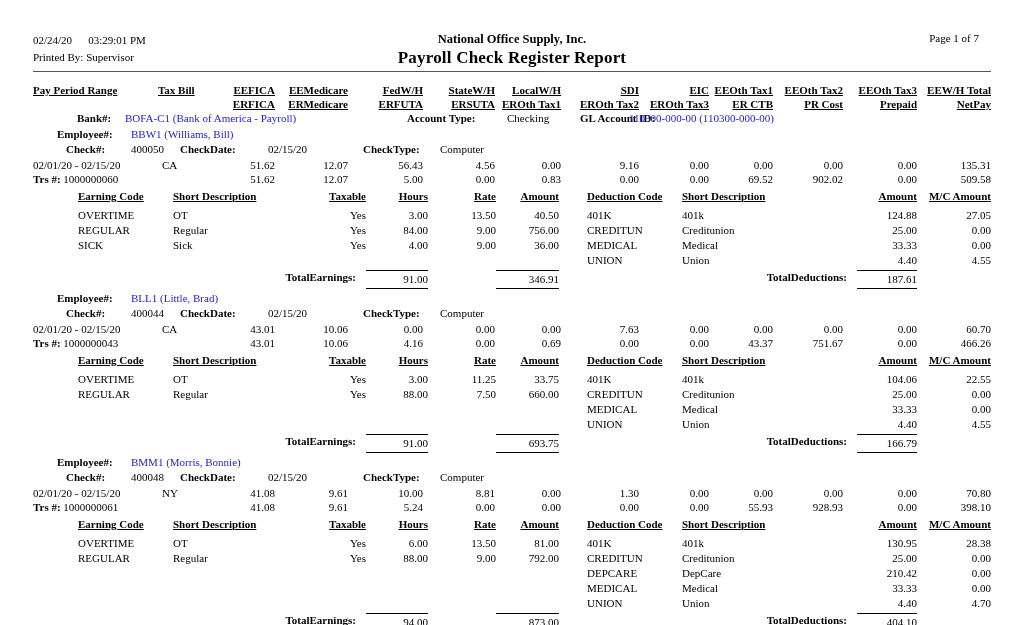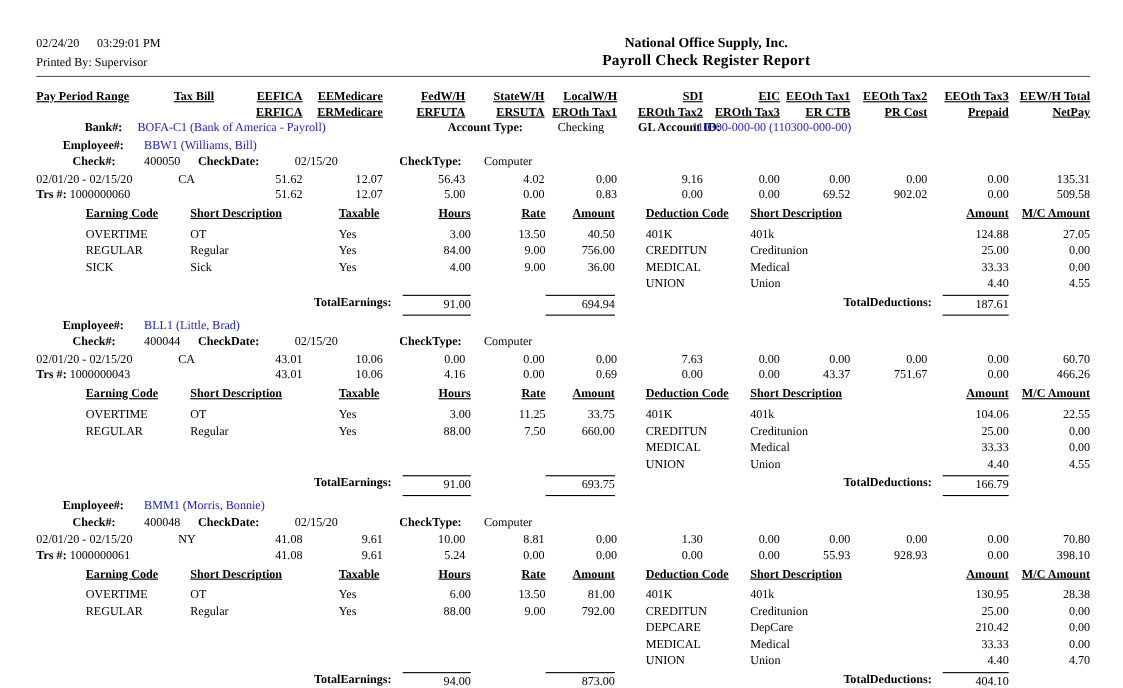--- a/index.html
+++ b/index.html
@@ -70,6 +70,7 @@
       <div class="company">National Office Supply, Inc.</div>
       <div class="rpt-title">Payroll Check Register Report</div>
     </div>
+    <div class="hdr-right">Page 1 of 7</div>
   </div>
   <hr class="rule">
 

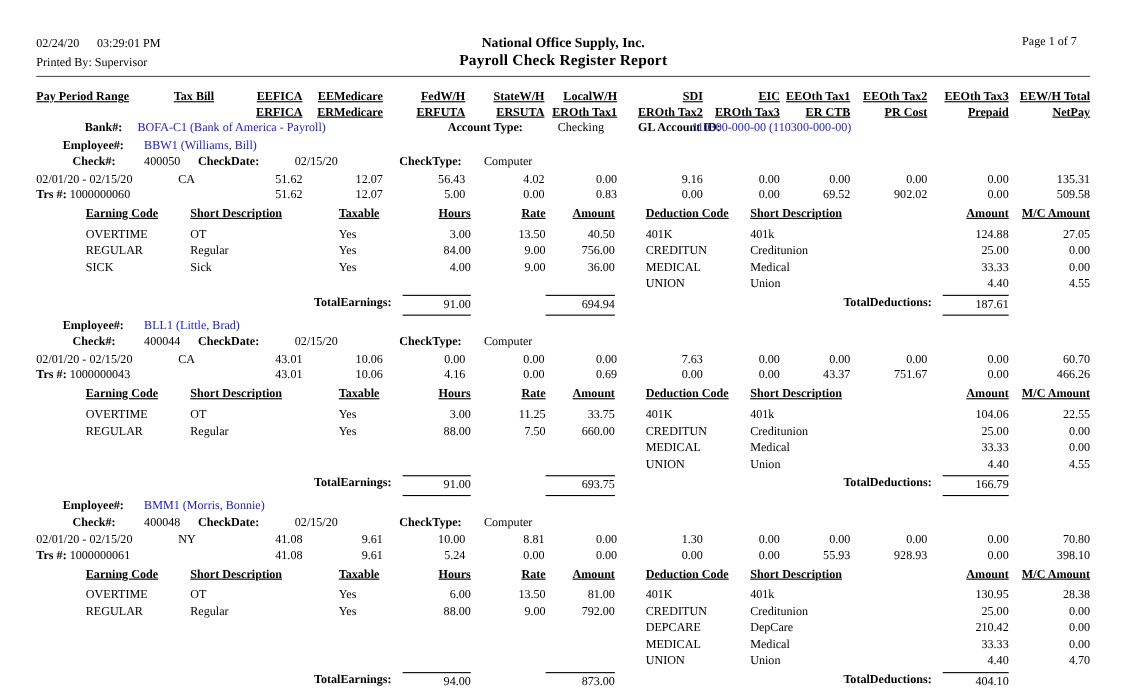--- a/index.html
+++ b/index.html
@@ -23,7 +23,7 @@
   .hdr-center { flex:1; text-align:center; }
   .hdr-right { width:260px; text-align:right; padding-right:12px; }
   .company { font-weight:bold; font-size:12.5px; }
-  .rpt-title { font-weight:bold; font-size:14px; margin-top:1px; letter-spacing:0.2px;font-family:Liberation Serif, serif; }
+  .rpt-title { font-weight:bold; font-size:17px; margin-top:1px; letter-spacing:0.2px;font-family:Liberation Serif, serif; }
   .time-gap { margin-left:16px;margin-top:24px; }
   .rule { border:0; border-top:1px solid #555; margin-top:3px; }
 

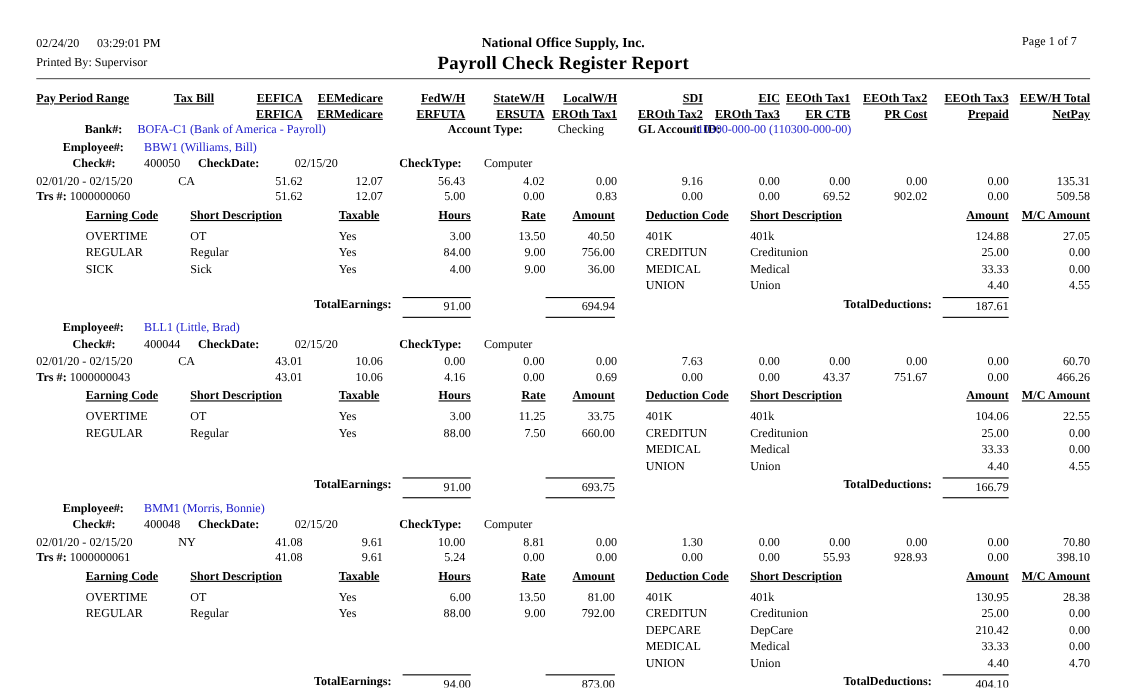--- a/index.html
+++ b/index.html
@@ -132,7 +132,7 @@
       <div class="num">51.62</div>
       <div class="num">12.07</div>
       <div class="num">56.43</div>
-      <div class="num">4.02</div>
+      <div class="num">4.56</div>
       <div class="num">0.00</div>
       <div class="num">9.16</div>
       <div class="num">0.00</div>

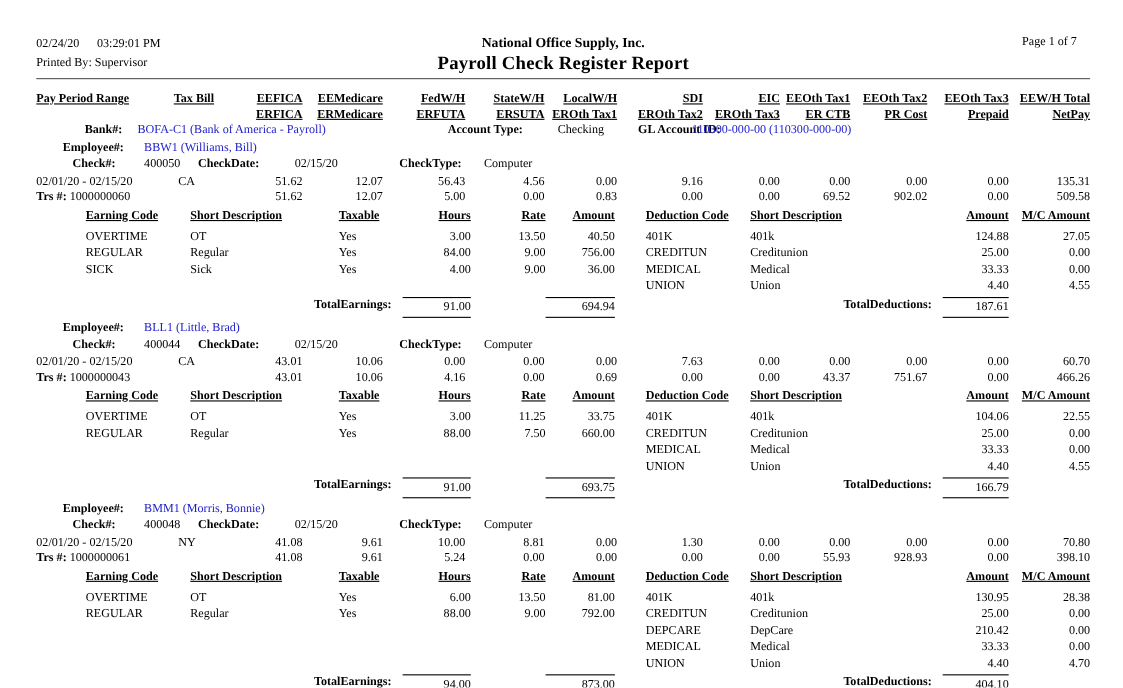--- a/index.html
+++ b/index.html
@@ -14,7 +14,7 @@
   .u { text-decoration:underline; }
   .blue { color:#2222cc;text-align:right; }
   .num { text-align:right; white-space:nowrap; }
-  .ctr { text-align:left; }
+  .ctr { text-align:right; }
   .nowrap { white-space:nowrap; }
 
   

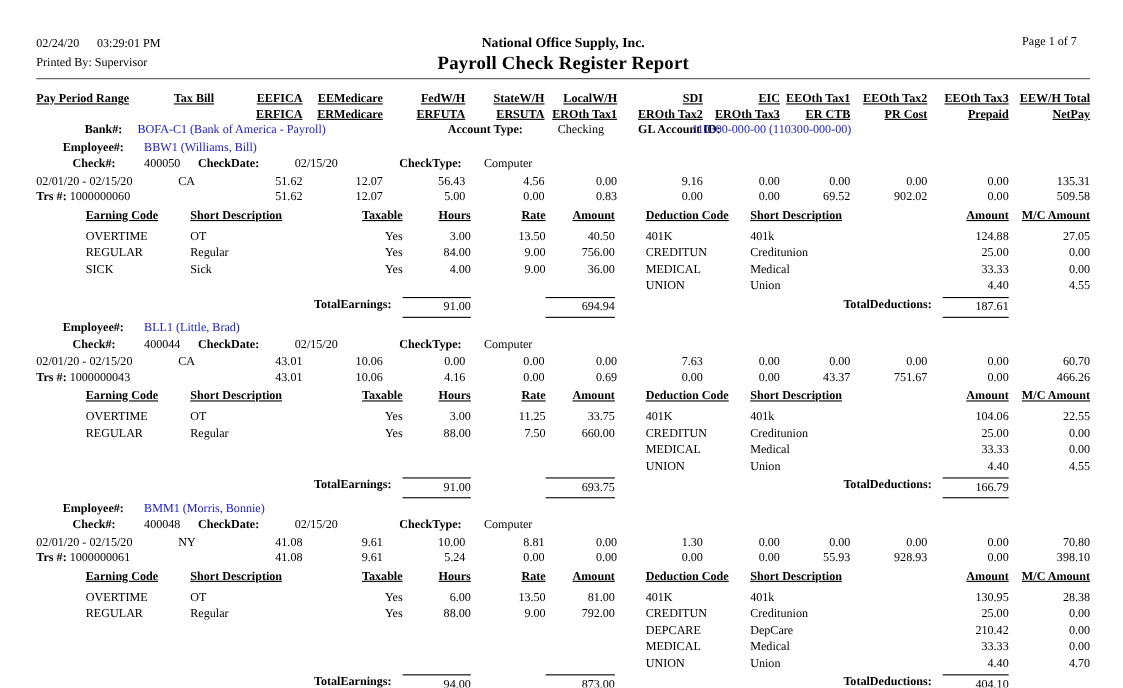--- a/index.html
+++ b/index.html
@@ -225,7 +225,7 @@
       <div class="totlbl b" style="grid-column:1/5">TotalEarnings:</div>
       <div class="num tot">91.00</div>
       <div></div>
-      <div class="num tot">694.94</div>
+      <div class="num tot">346.91</div>
       <div></div>
       <div class="totlbl b" style="grid-column:9/11">TotalDeductions:</div>
       <div class="num tot">187.61</div>

